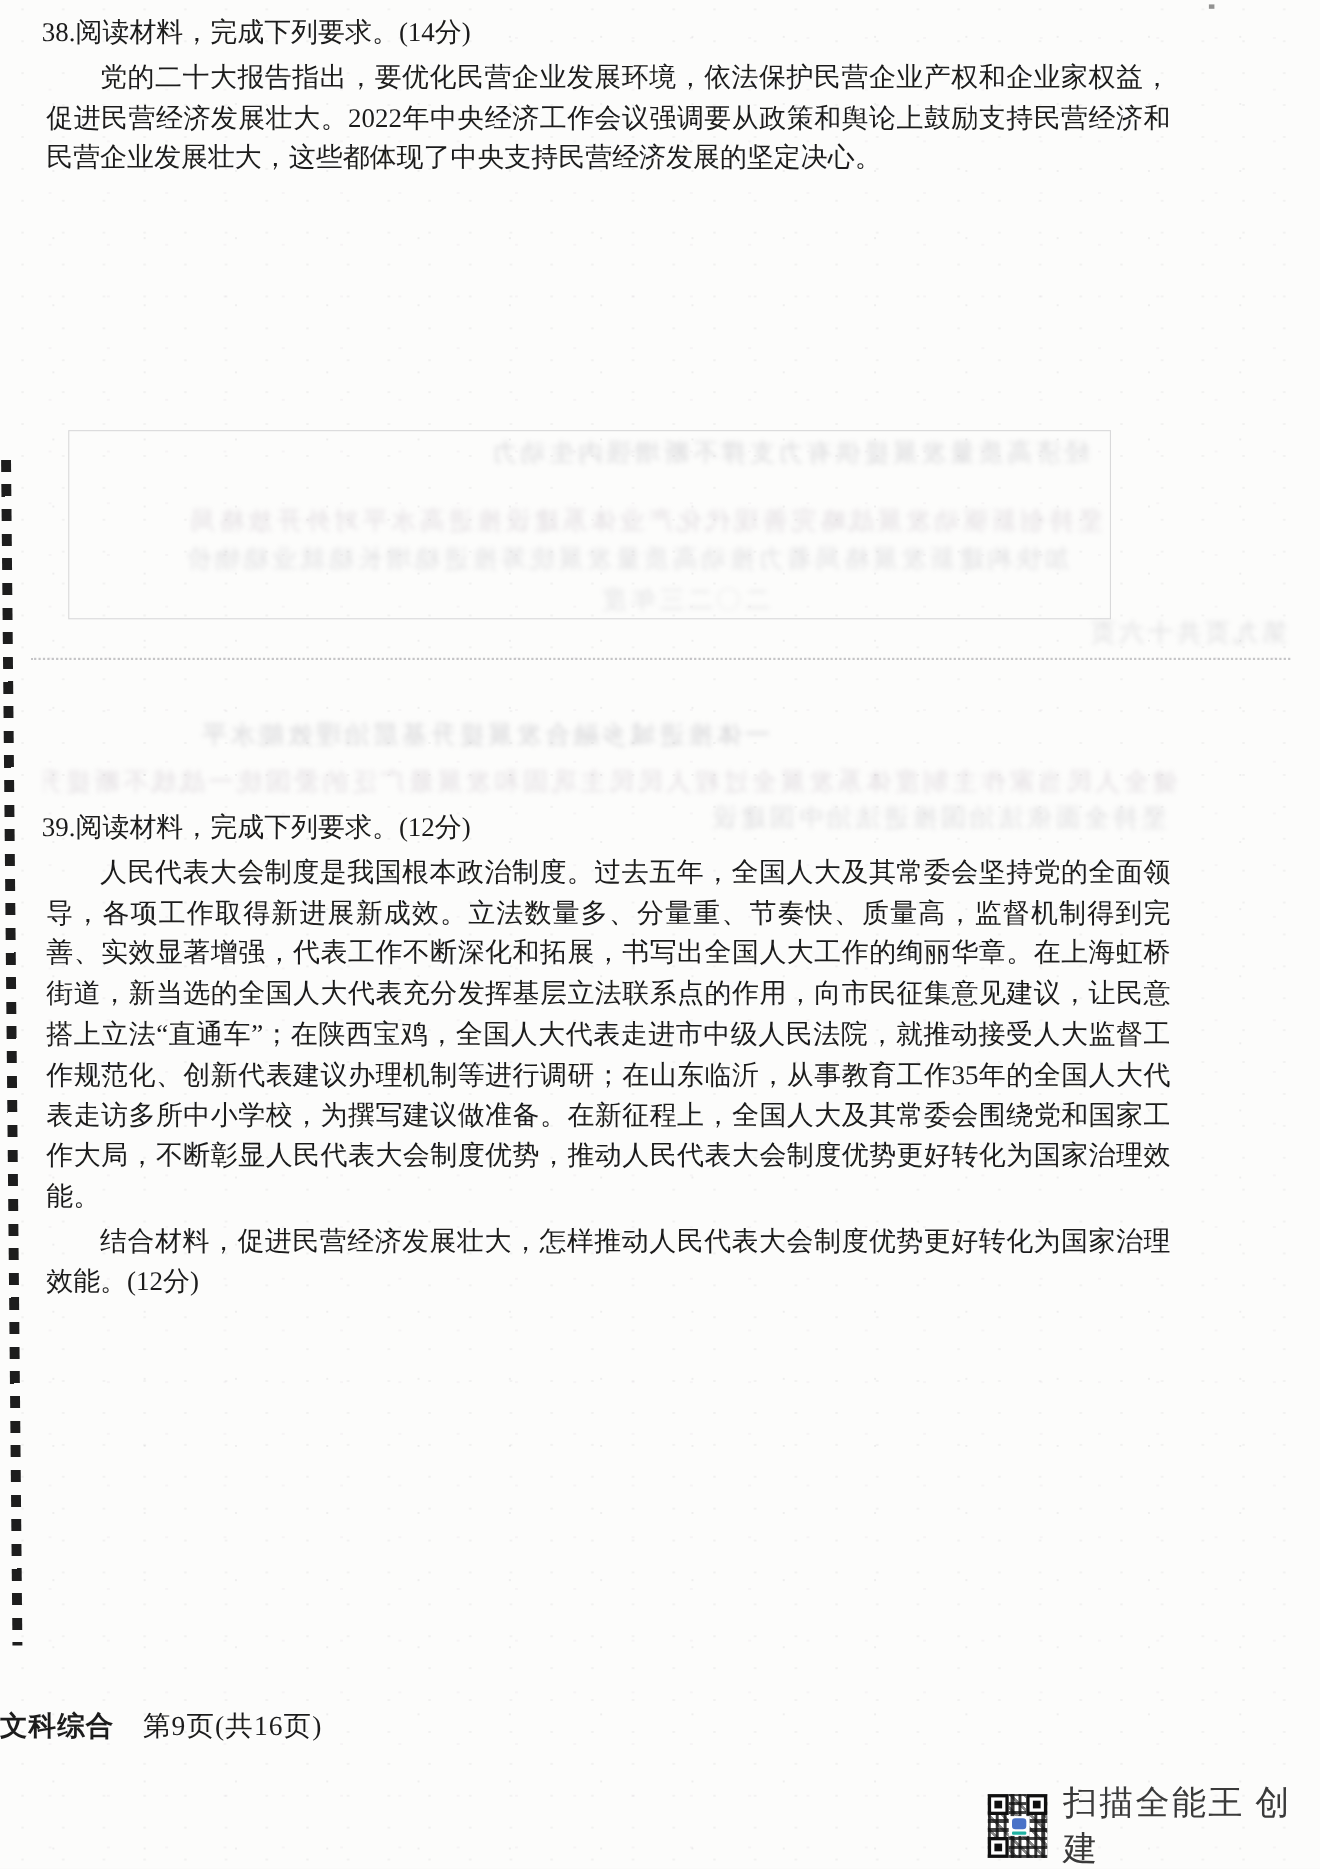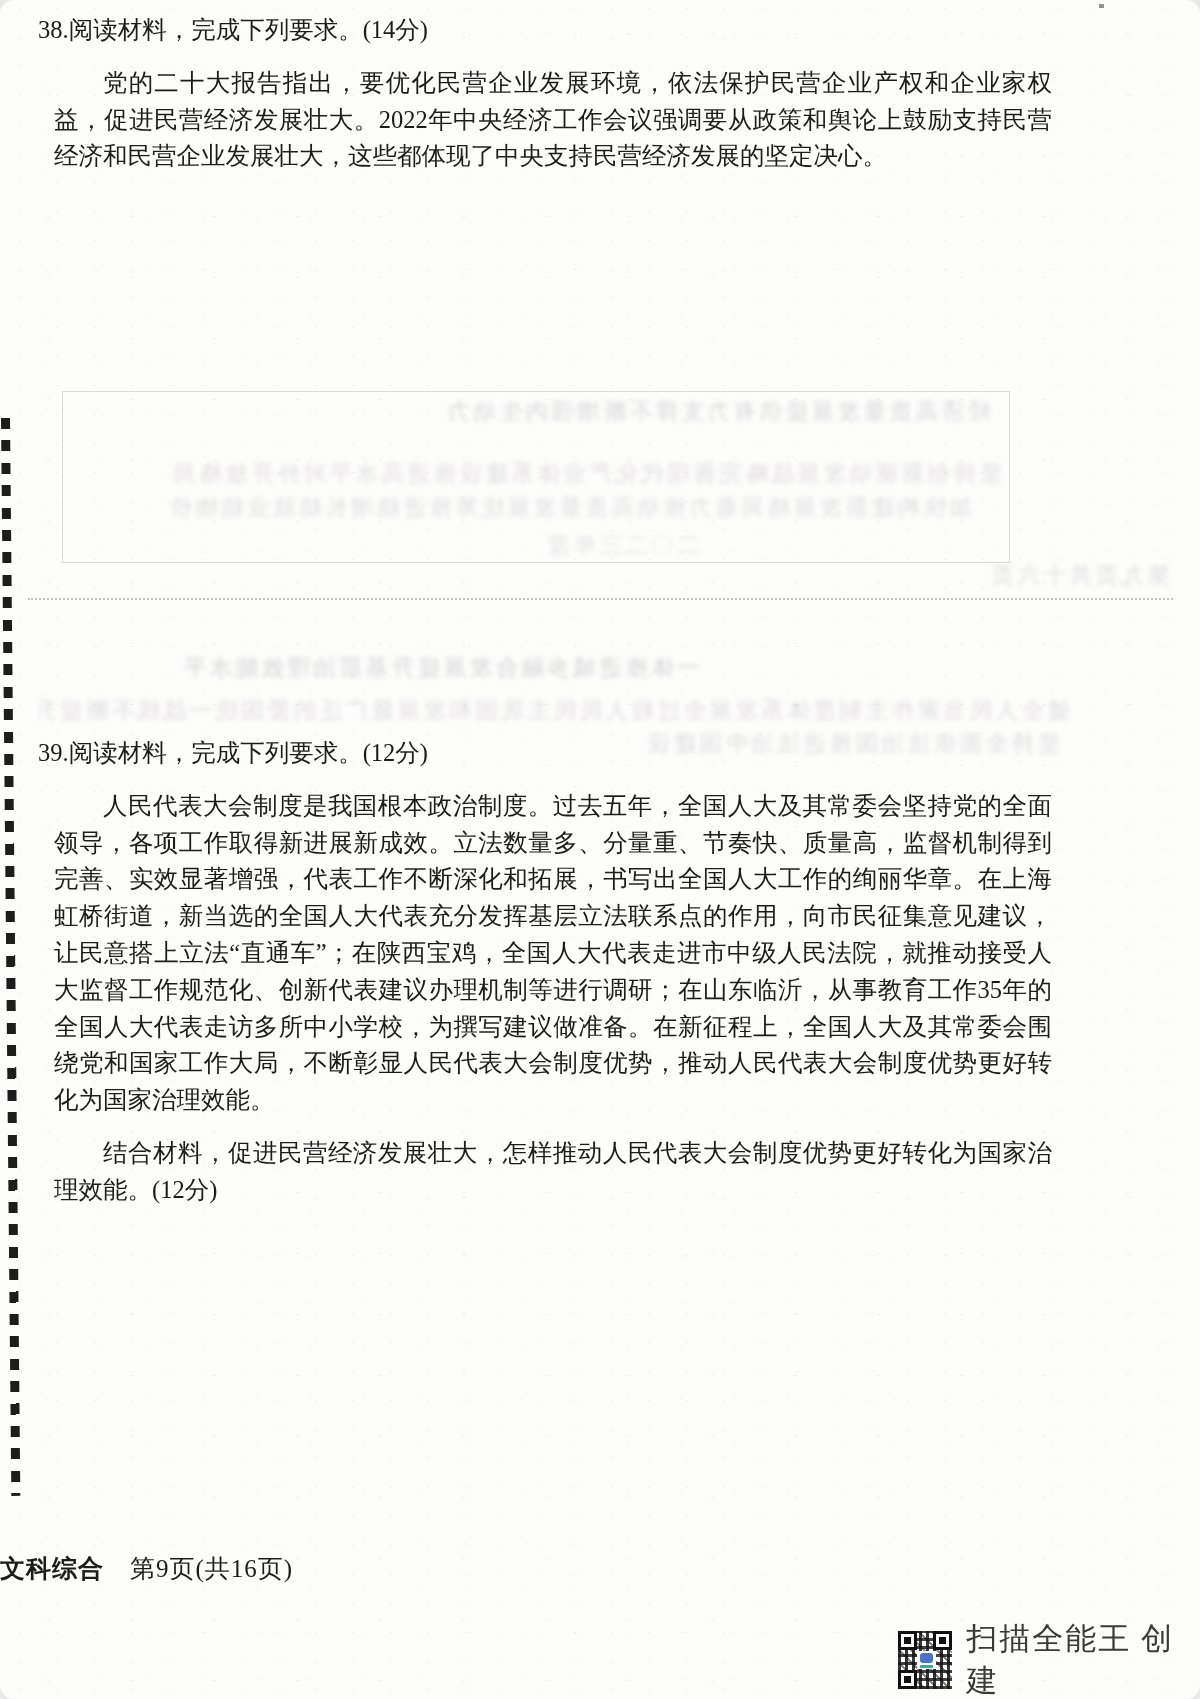--- a/index.html
+++ b/index.html
@@ -11,7 +11,6 @@
     overflow:hidden;
     font-family:"Liberation Serif","DejaVu Serif",serif;
     color:#1c1c1c;
-    border-radius:14px;
   }
   
   .page::before{

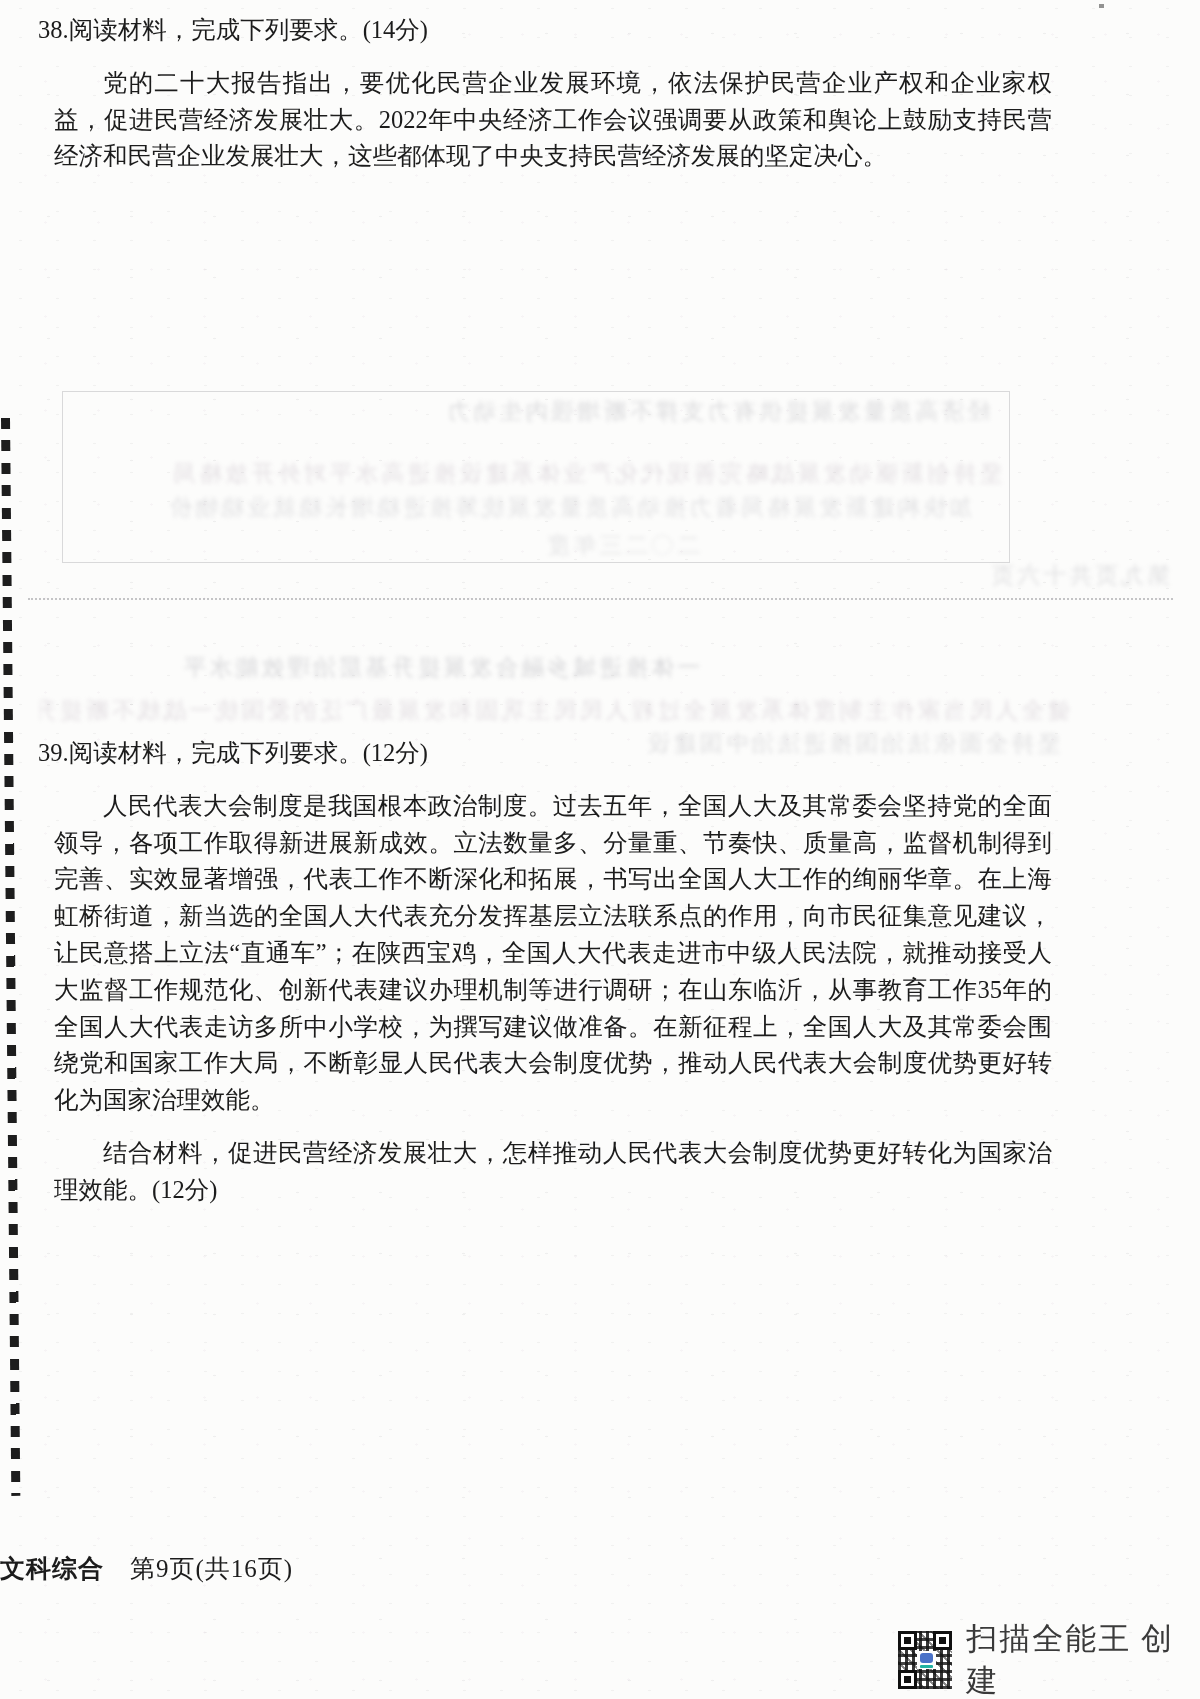--- a/index.html
+++ b/index.html
@@ -30,7 +30,7 @@
   .q38{top:12px;}
   .q39{top:735px;}
   .q-header{margin:0;}
-  .para{margin:16px;text-indent:2em;}
+  .para{margin:4px;text-indent:2em;}
   
   .faint-box{
     position:absolute;left:62px;top:391px;width:946px;height:170px;

